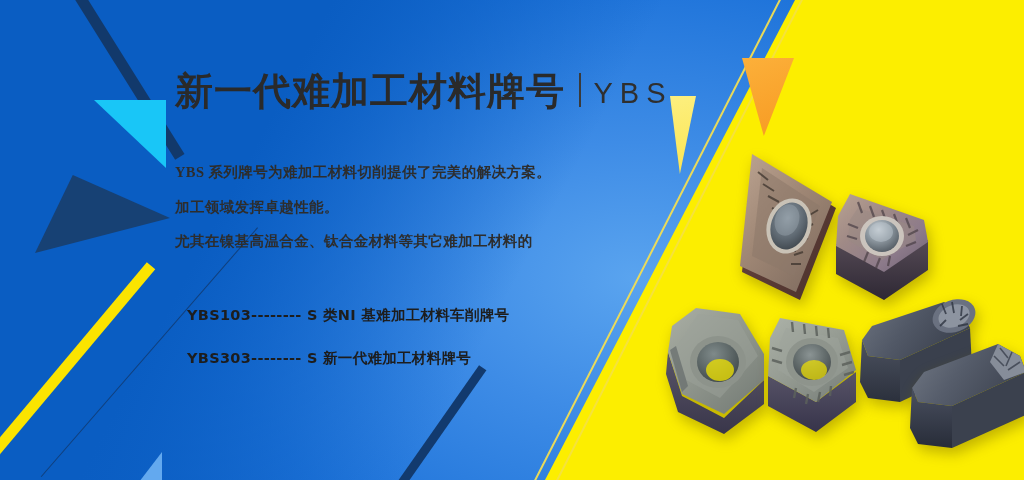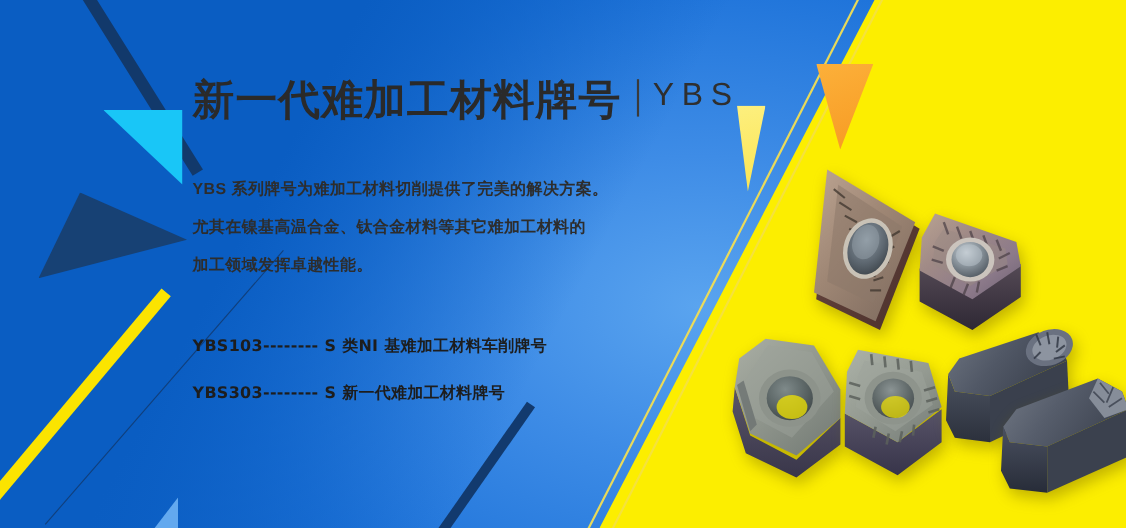--- a/index.html
+++ b/index.html
@@ -85,7 +85,7 @@
   .content{position:absolute;left:175px;top:0;width:470px;height:480px;}
   .title-row{
     position:absolute;top:72px;left:0;
-    display:flex;gap:0;
+    display:flex;align-items:flex-end;gap:0;
     white-space:nowrap;
   }
   .title-main{

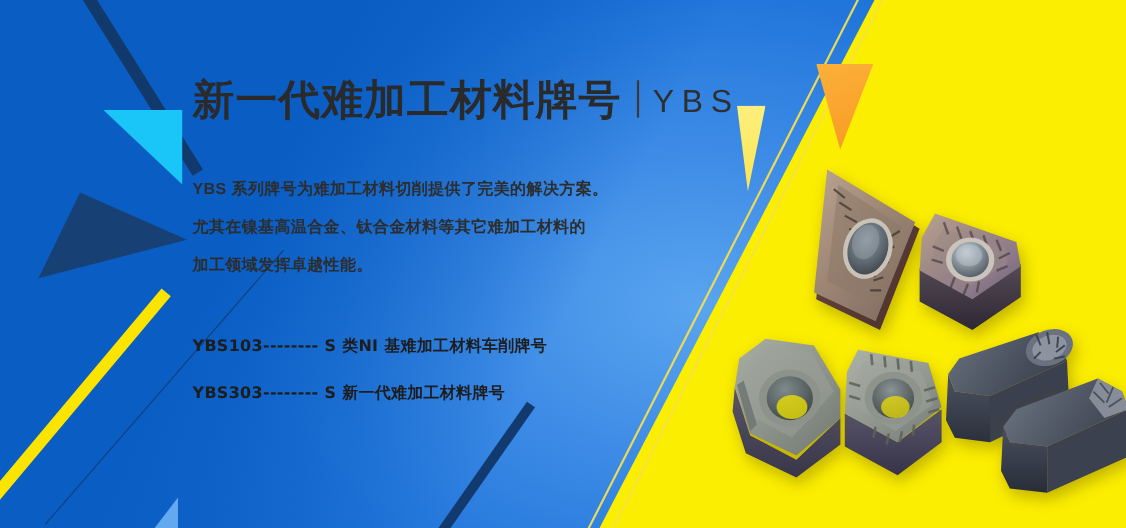--- a/index.html
+++ b/index.html
@@ -109,7 +109,7 @@
     font-size:14.5px;line-height:1;
     font-weight:700;color:#2d2d2d;
     letter-spacing:.4px;
-    font-family:Liberation Sans, sans-serif;
+    font-family:Liberation Serif, serif;
   }
   .items{position:absolute;top:308px;left:0;}
   .items p{

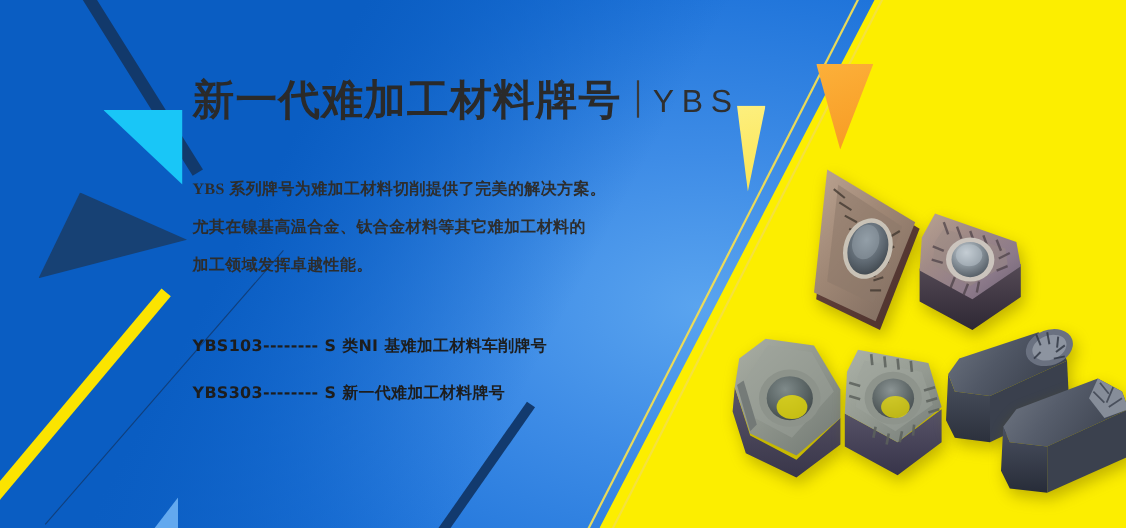--- a/index.html
+++ b/index.html
@@ -163,8 +163,8 @@
 
     <div class="desc">
       <p>YBS 系列牌号为难加工材料切削提供了完美的解决方案。</p>
+      <p>加工领域发挥卓越性能。</p>
       <p>尤其在镍基高温合金、钛合金材料等其它难加工材料的</p>
-      <p>加工领域发挥卓越性能。</p>
     </div>
 
     <div class="items">

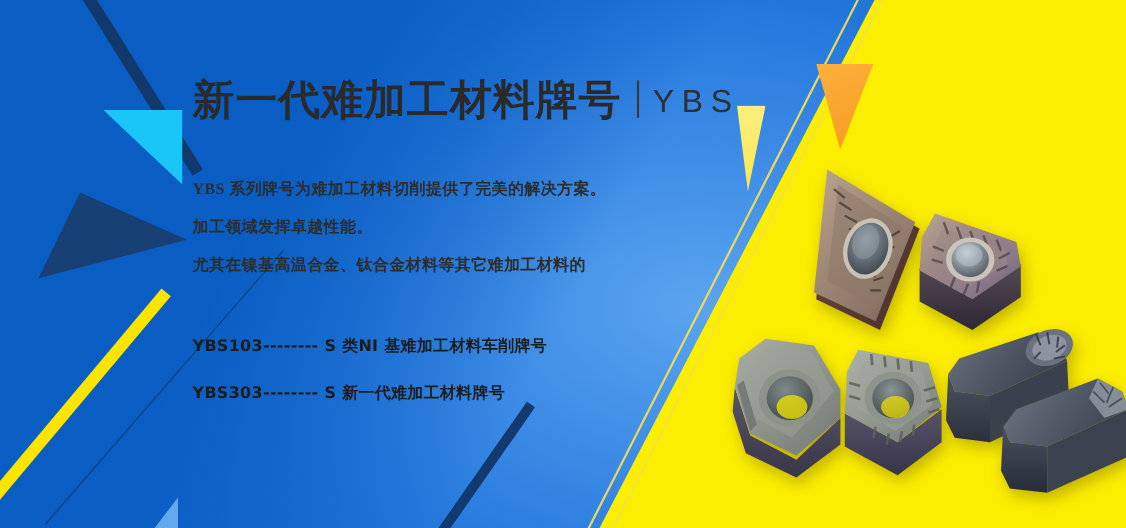--- a/index.html
+++ b/index.html
@@ -111,7 +111,7 @@
     letter-spacing:.4px;
     font-family:Liberation Serif, serif;
   }
-  .items{position:absolute;top:308px;left:0;}
+  .items{position:absolute;top:308px;left:12px;}
   .items p{
     margin:0 0 28px 0;
     font-size:14.5px;line-height:1;

